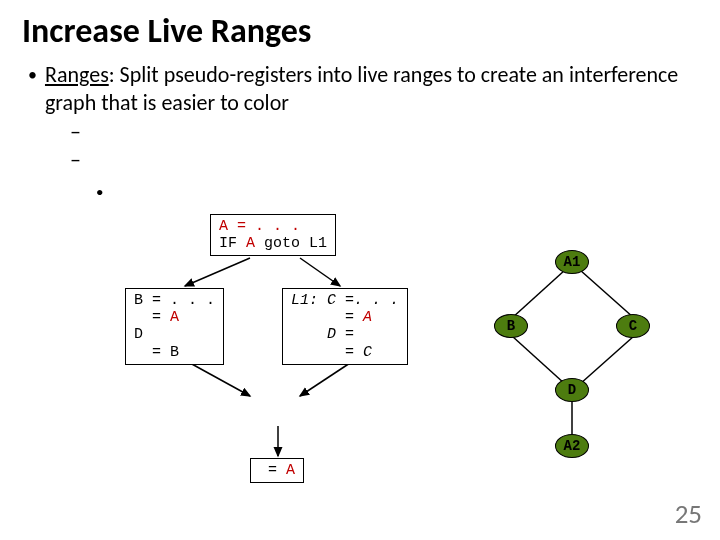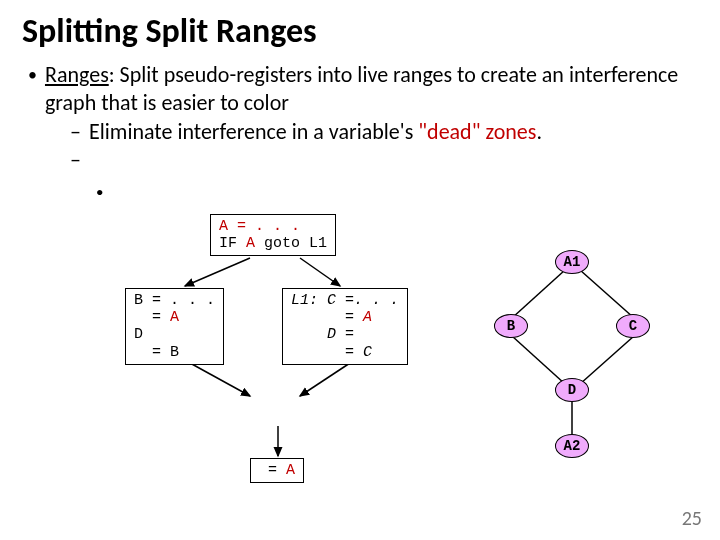--- a/index.html
+++ b/index.html
@@ -43,7 +43,7 @@
 </head>
 <body>
 
-<div class="title">Splitting Split Ranges</div>
+<div class="title">Increase Live Ranges</div>
 
 <div class="bullets">
   <div class="b1">

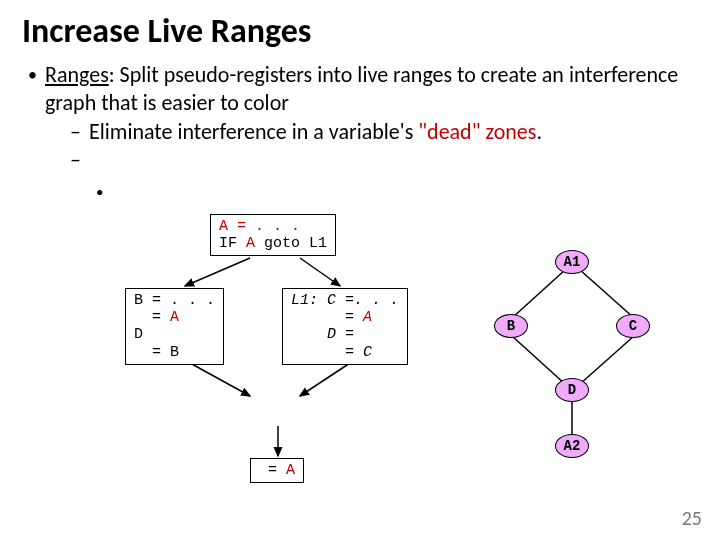--- a/index.html
+++ b/index.html
@@ -55,7 +55,6 @@
   <div class="sub1">
     <div class="row">
       <span class="dash">–</span>
-      <span><span>Eliminate interference in a variable's </span><span class="red">"dead" zones</span><span>.</span></span>
     </div>
     <div class="row">
       <span class="dash">–</span>

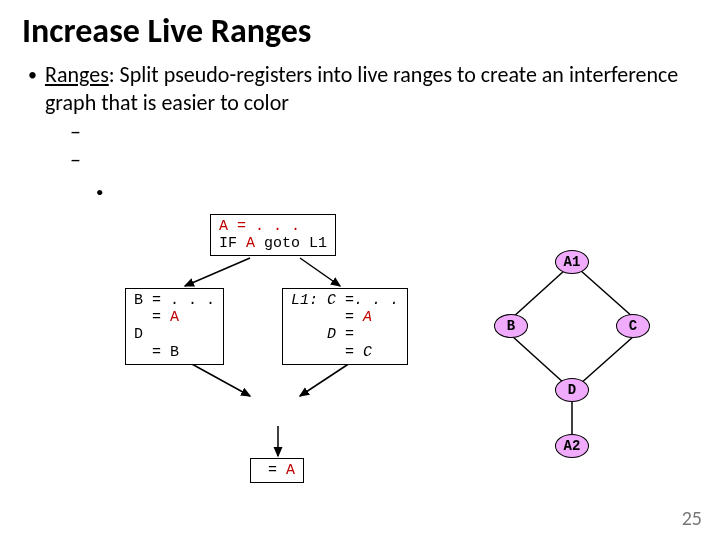--- a/index.html
+++ b/index.html
@@ -34,7 +34,7 @@
   .graph { position: absolute; left: 480px; top: 38px; width: 200px; height: 220px; }
   .gnode {
     position: absolute; width: 34px; height: 24px; border: 1.5px solid #000;
-    border-radius: 50%; background: #f0abfc; font-family: "Courier New", monospace;
+    border-radius: 50%; background: #4d7c0f; font-family: "Courier New", monospace;
     font-size: 14px; font-weight: 700; display: flex; align-items: center; justify-content: center;
   }
   svg.graph-edges { position: absolute; left: 0; top: 0; width: 200px; height: 220px; }

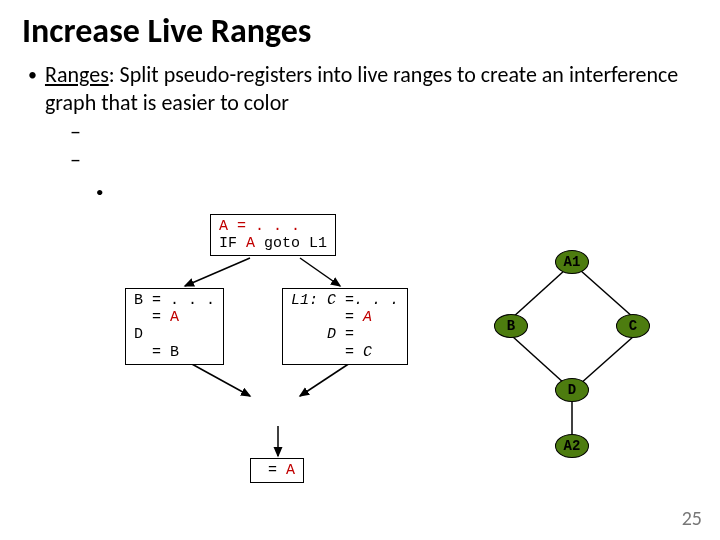--- a/index.html
+++ b/index.html
@@ -38,7 +38,7 @@
     font-size: 14px; font-weight: 700; display: flex; align-items: center; justify-content: center;
   }
   svg.graph-edges { position: absolute; left: 0; top: 0; width: 200px; height: 220px; }
-  .pagenum { position: absolute; right: 18px; bottom: 10px; font-size: 20px; color: #777; margin-top: 28px; }
+  .pagenum { position: absolute; right: 18px; bottom: 10px; font-size: 27px; color: #777; margin-top: 28px; }
 </style>
 </head>
 <body>

